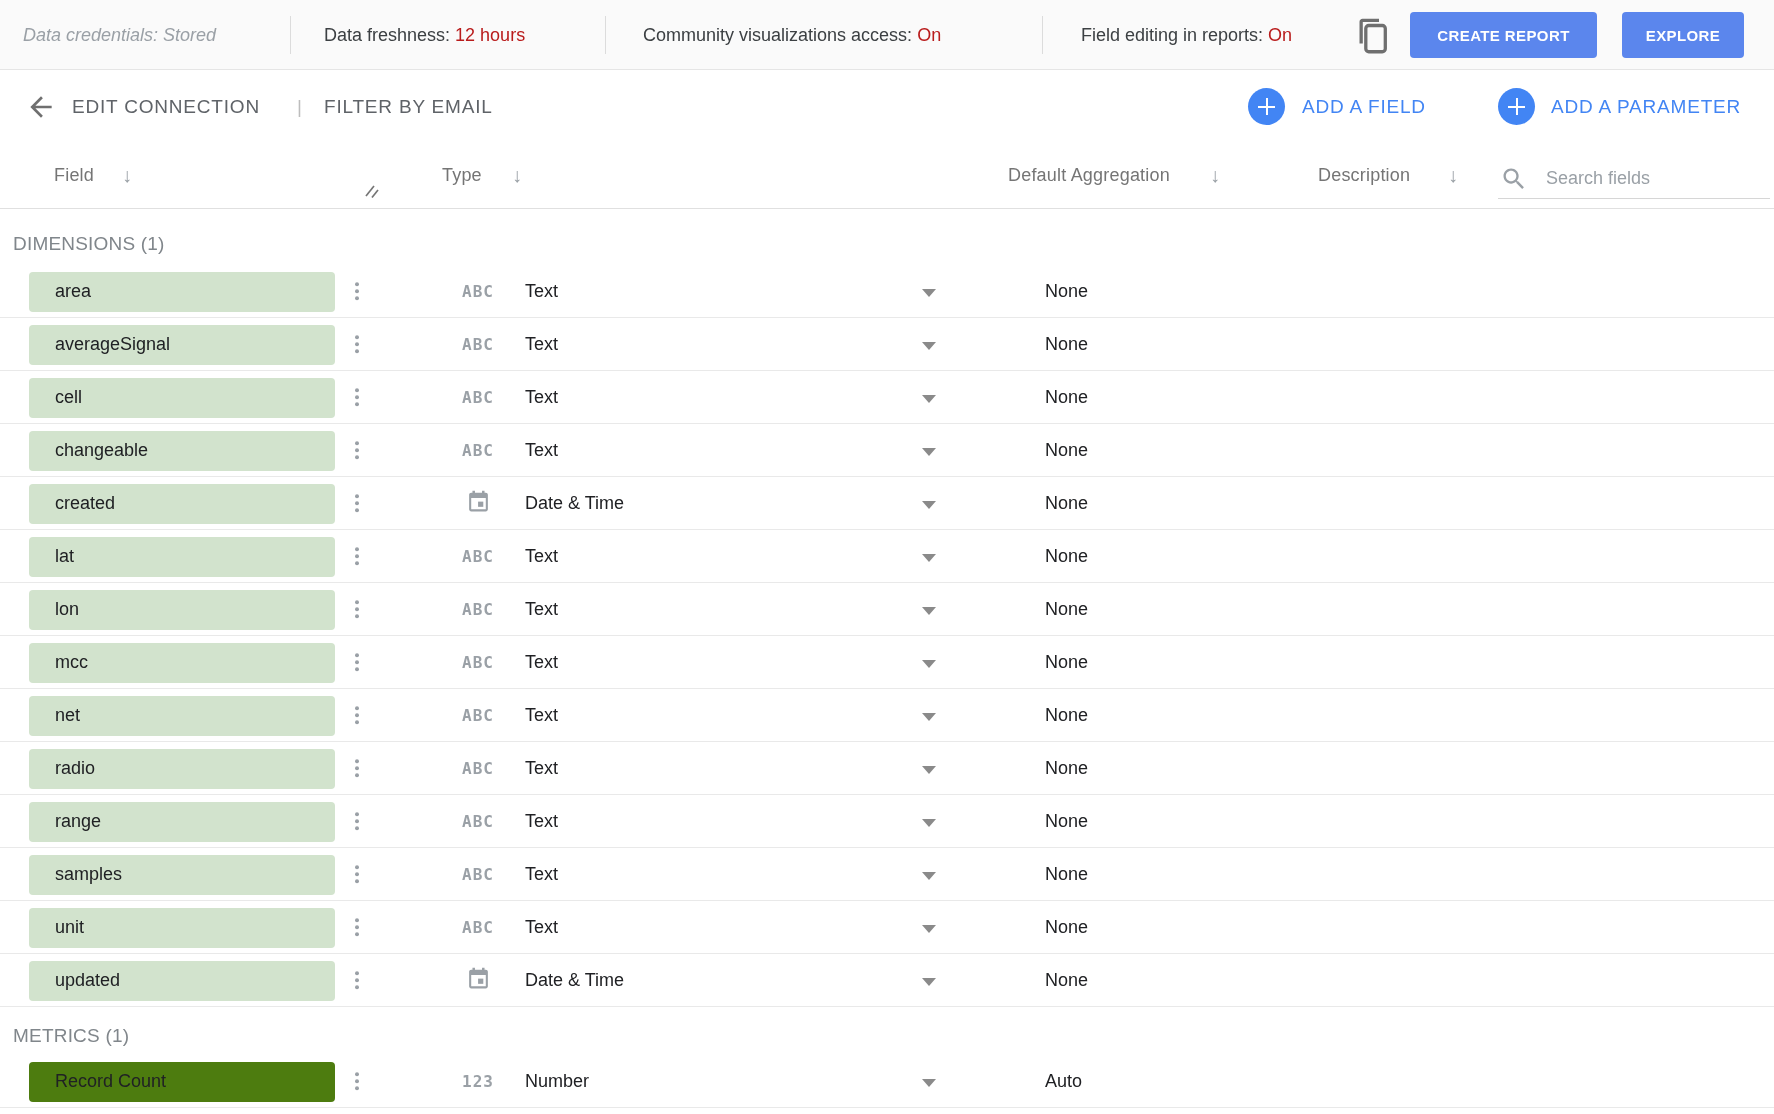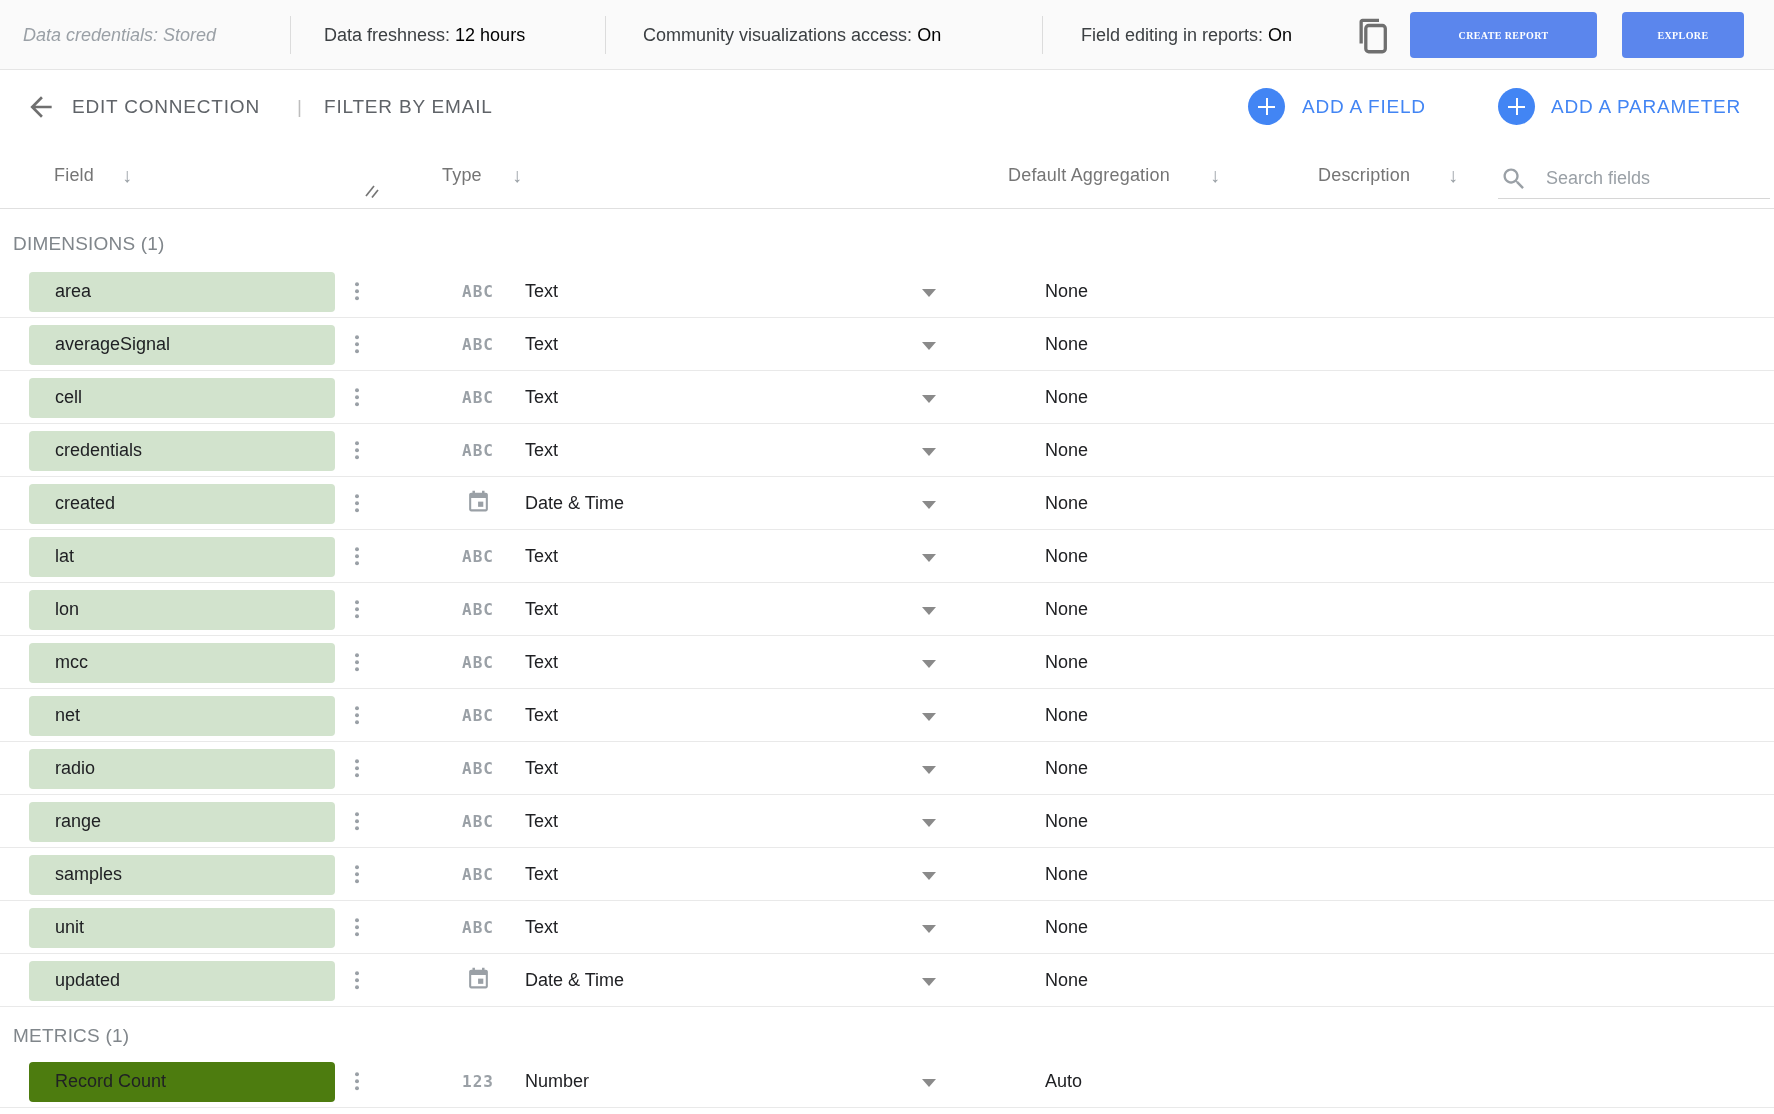--- a/index.html
+++ b/index.html
@@ -21,7 +21,7 @@
     font-size:18px; color:#3c4043; white-space:nowrap;
   }
   .tb-item .muted { color:#9aa0a6;font-style:italic; }
-  .tb-item .link { color:#000000; cursor:pointer; }
+  .tb-item .link { color:#b91c1c; cursor:pointer; }
   .vsep {
     position:absolute; top:16px; width:1px; height:38px; background:#dcdcdc;
   }

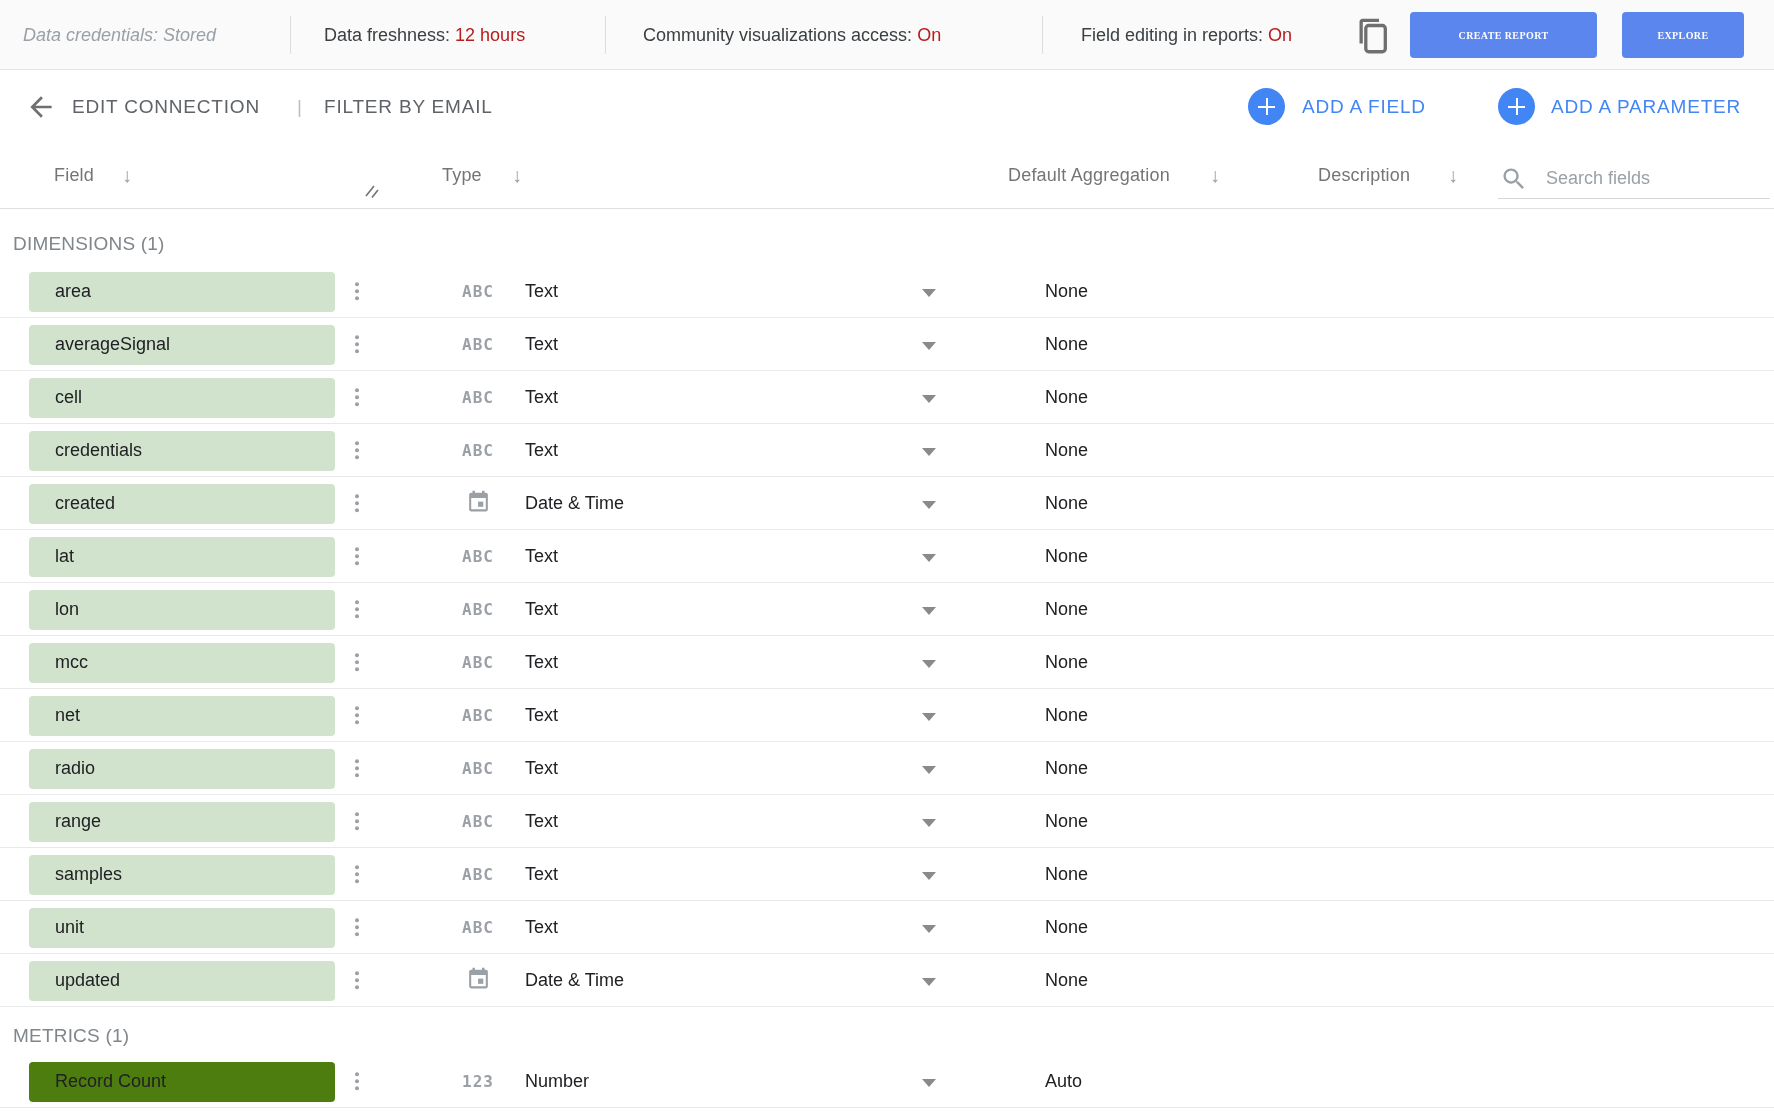--- a/index.html
+++ b/index.html
@@ -28,8 +28,8 @@
   .icon-btn { position:absolute; cursor:pointer; background:none; border:none; }
   .btn {
     position:absolute; top:12px; height:46px; border:none; border-radius:4px;
-    background:#5b86ed; color:#ffffff; font-family:Liberation Serif, serif;
-    font-size:10px; font-weight:bold; letter-spacing:.4px; cursor:pointer;
+    background:#5b86ed; color:#ffffff; font-family:Liberation Sans, sans-serif;
+    font-size:15px; font-weight:bold; letter-spacing:.4px; cursor:pointer;
   }
   
   .toolbar { position:absolute; top:71px; left:0; width:1774px; height:71px; background:#fff; }

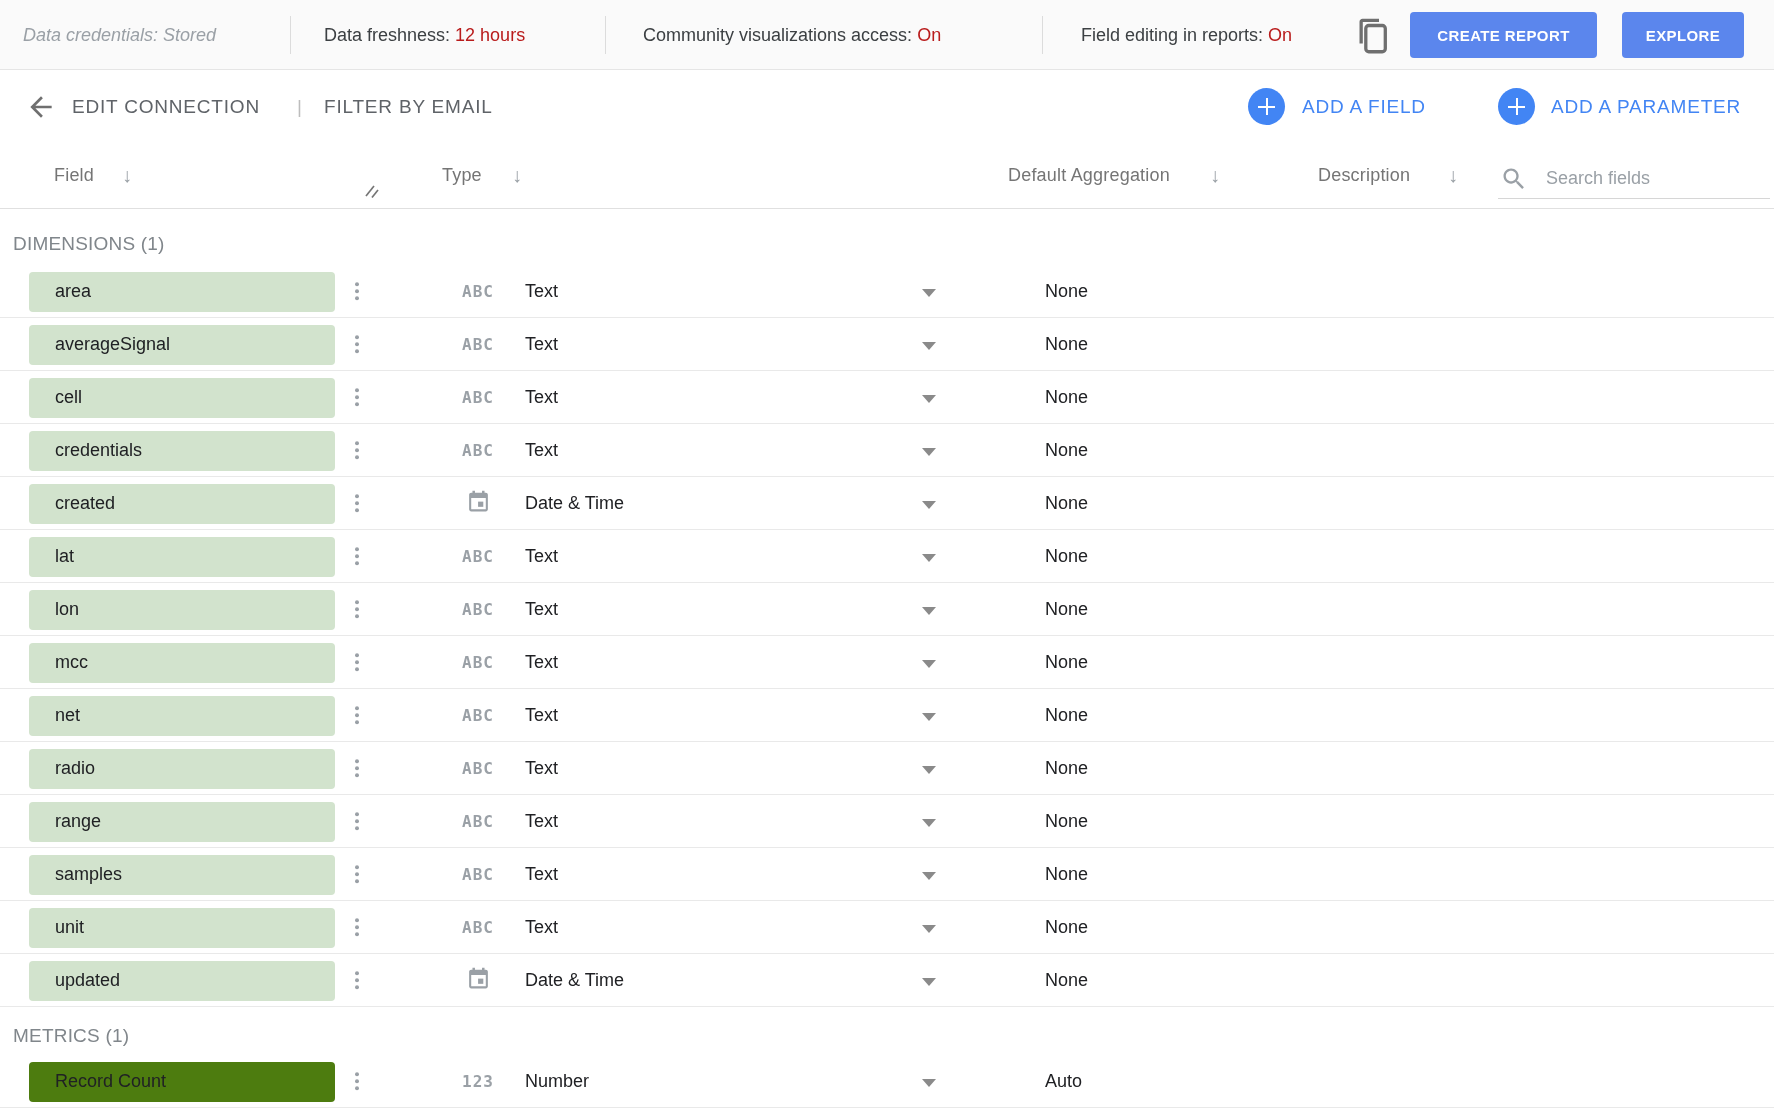--- a/index.html
+++ b/index.html
@@ -227,7 +227,7 @@
       <span class="desc-cell"></span>
     </div>
     <div class="frow">
-      <div class="chip dimension"><span>credentials</span></div>
+      <div class="chip dimension"><span>changeable</span></div>
       <div class="kebab">
         <i></i>
         <i></i>

